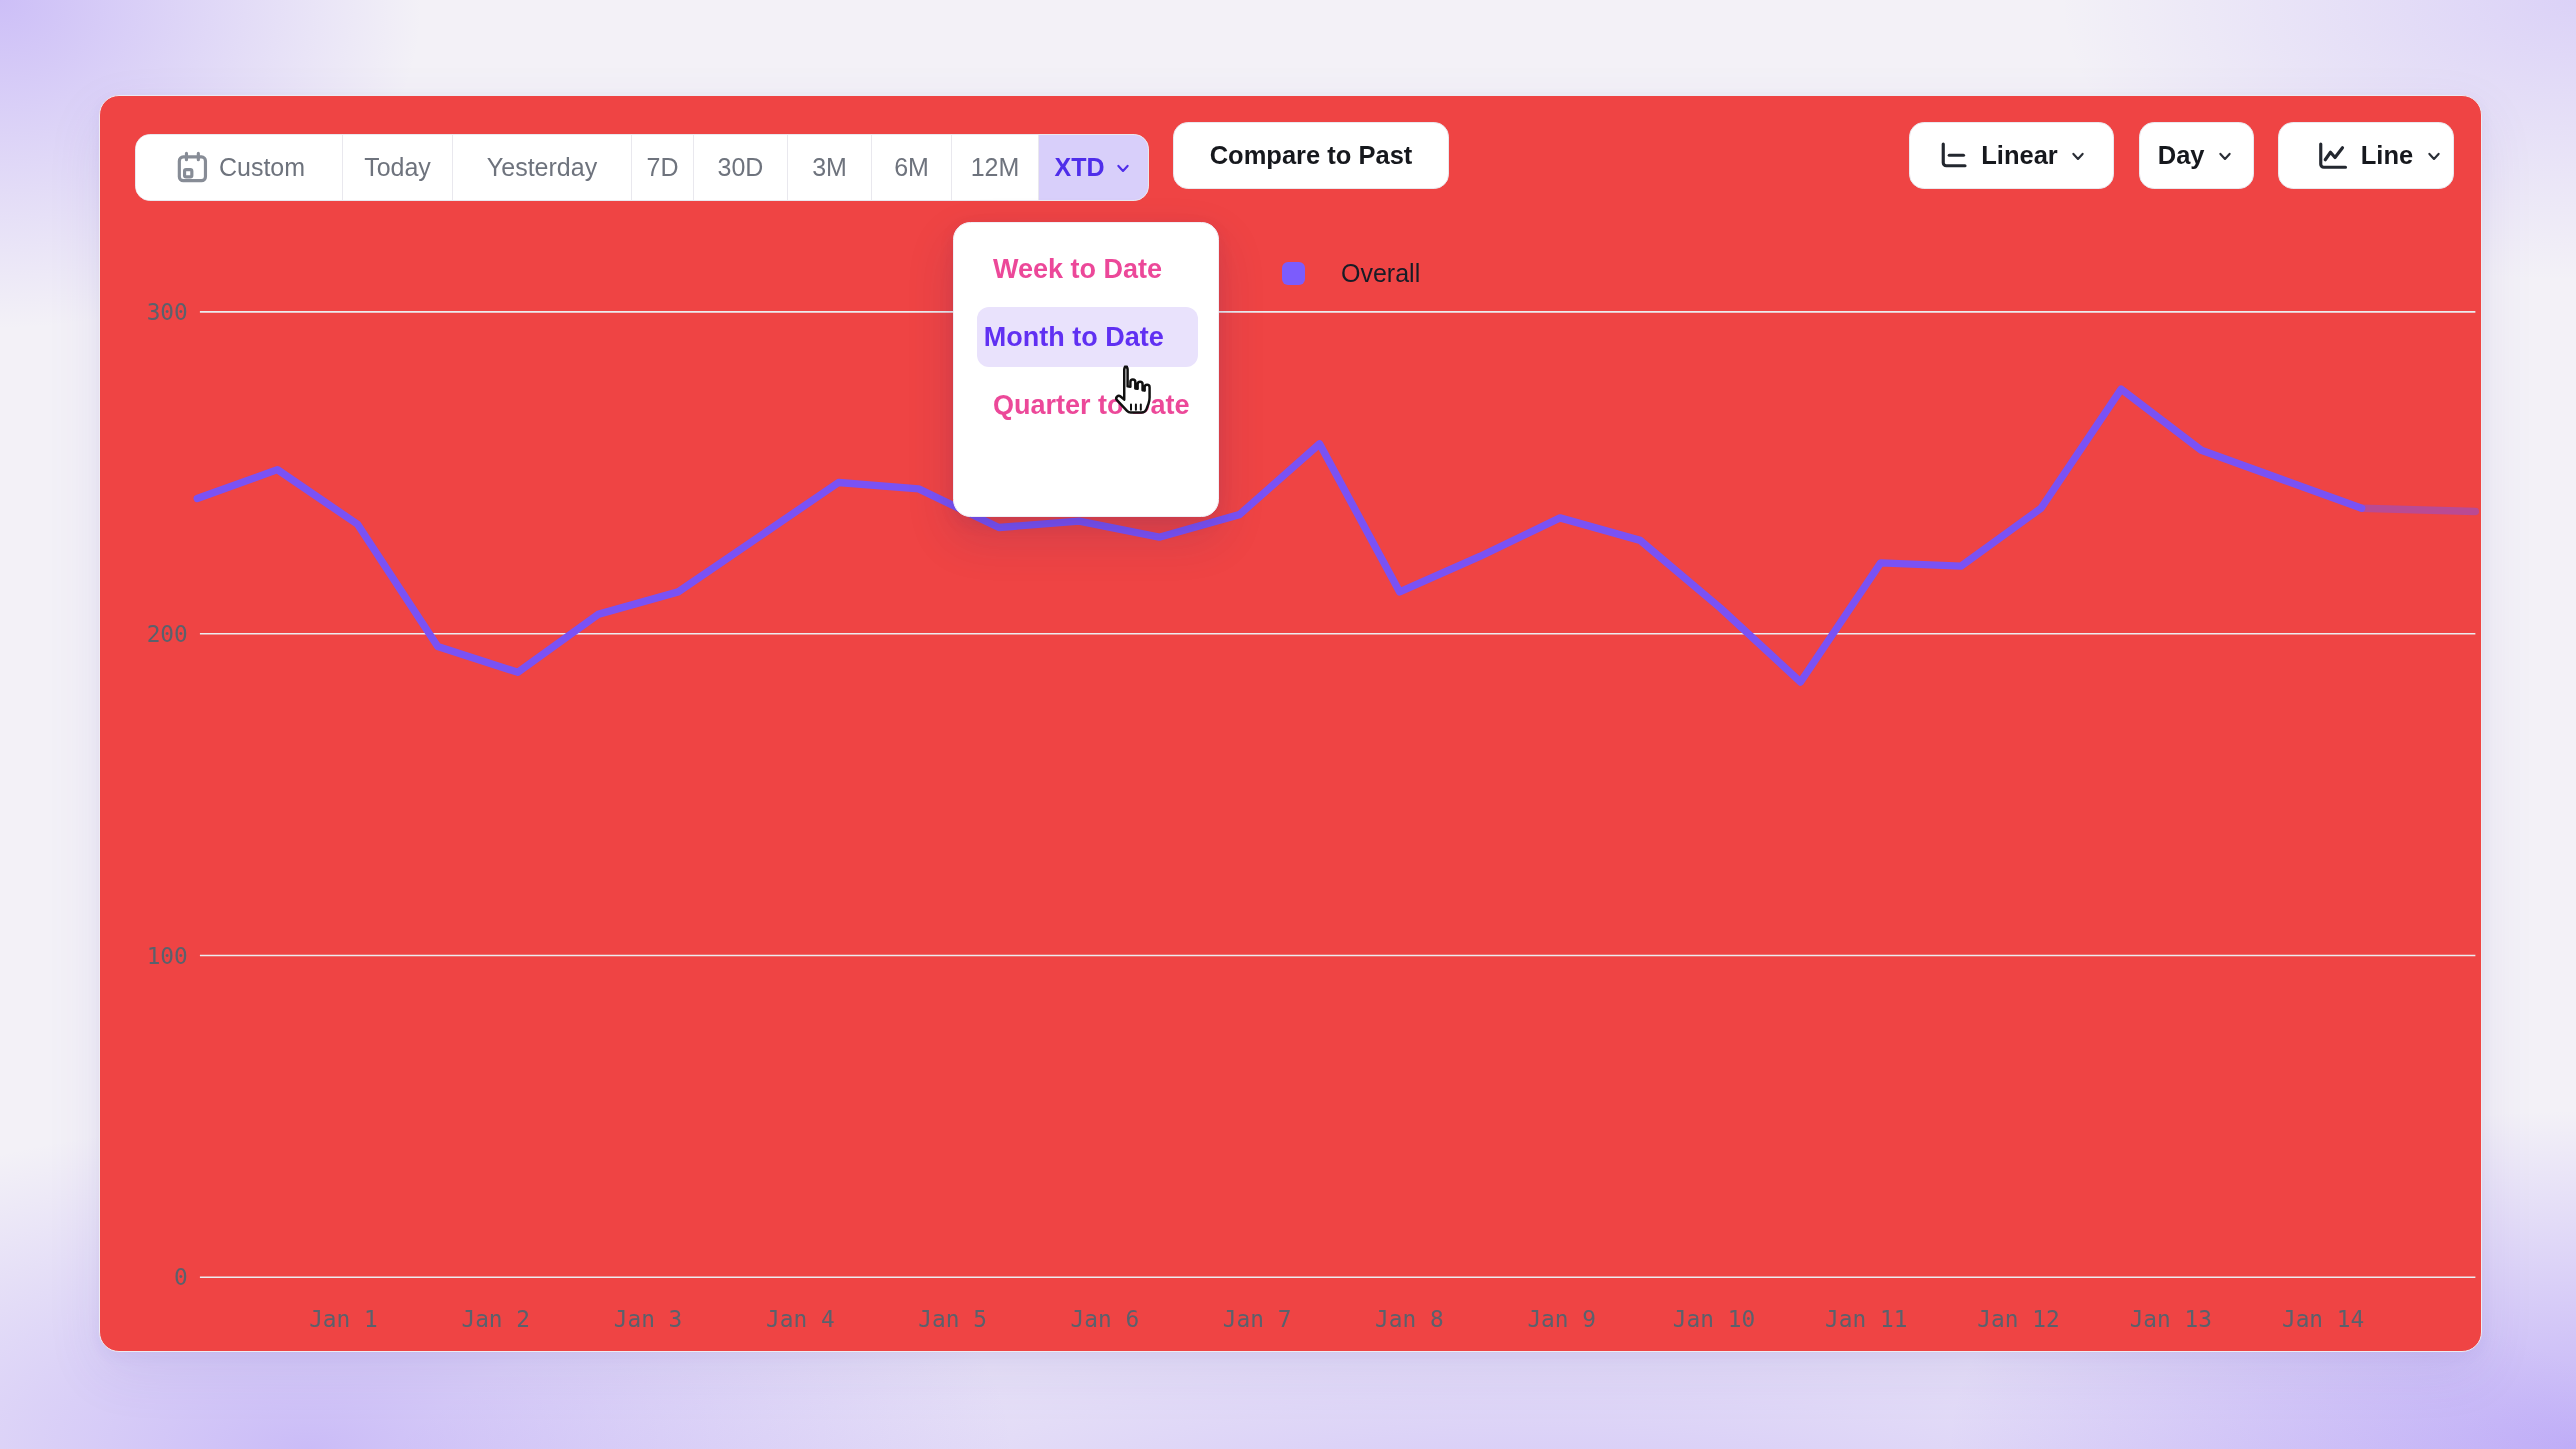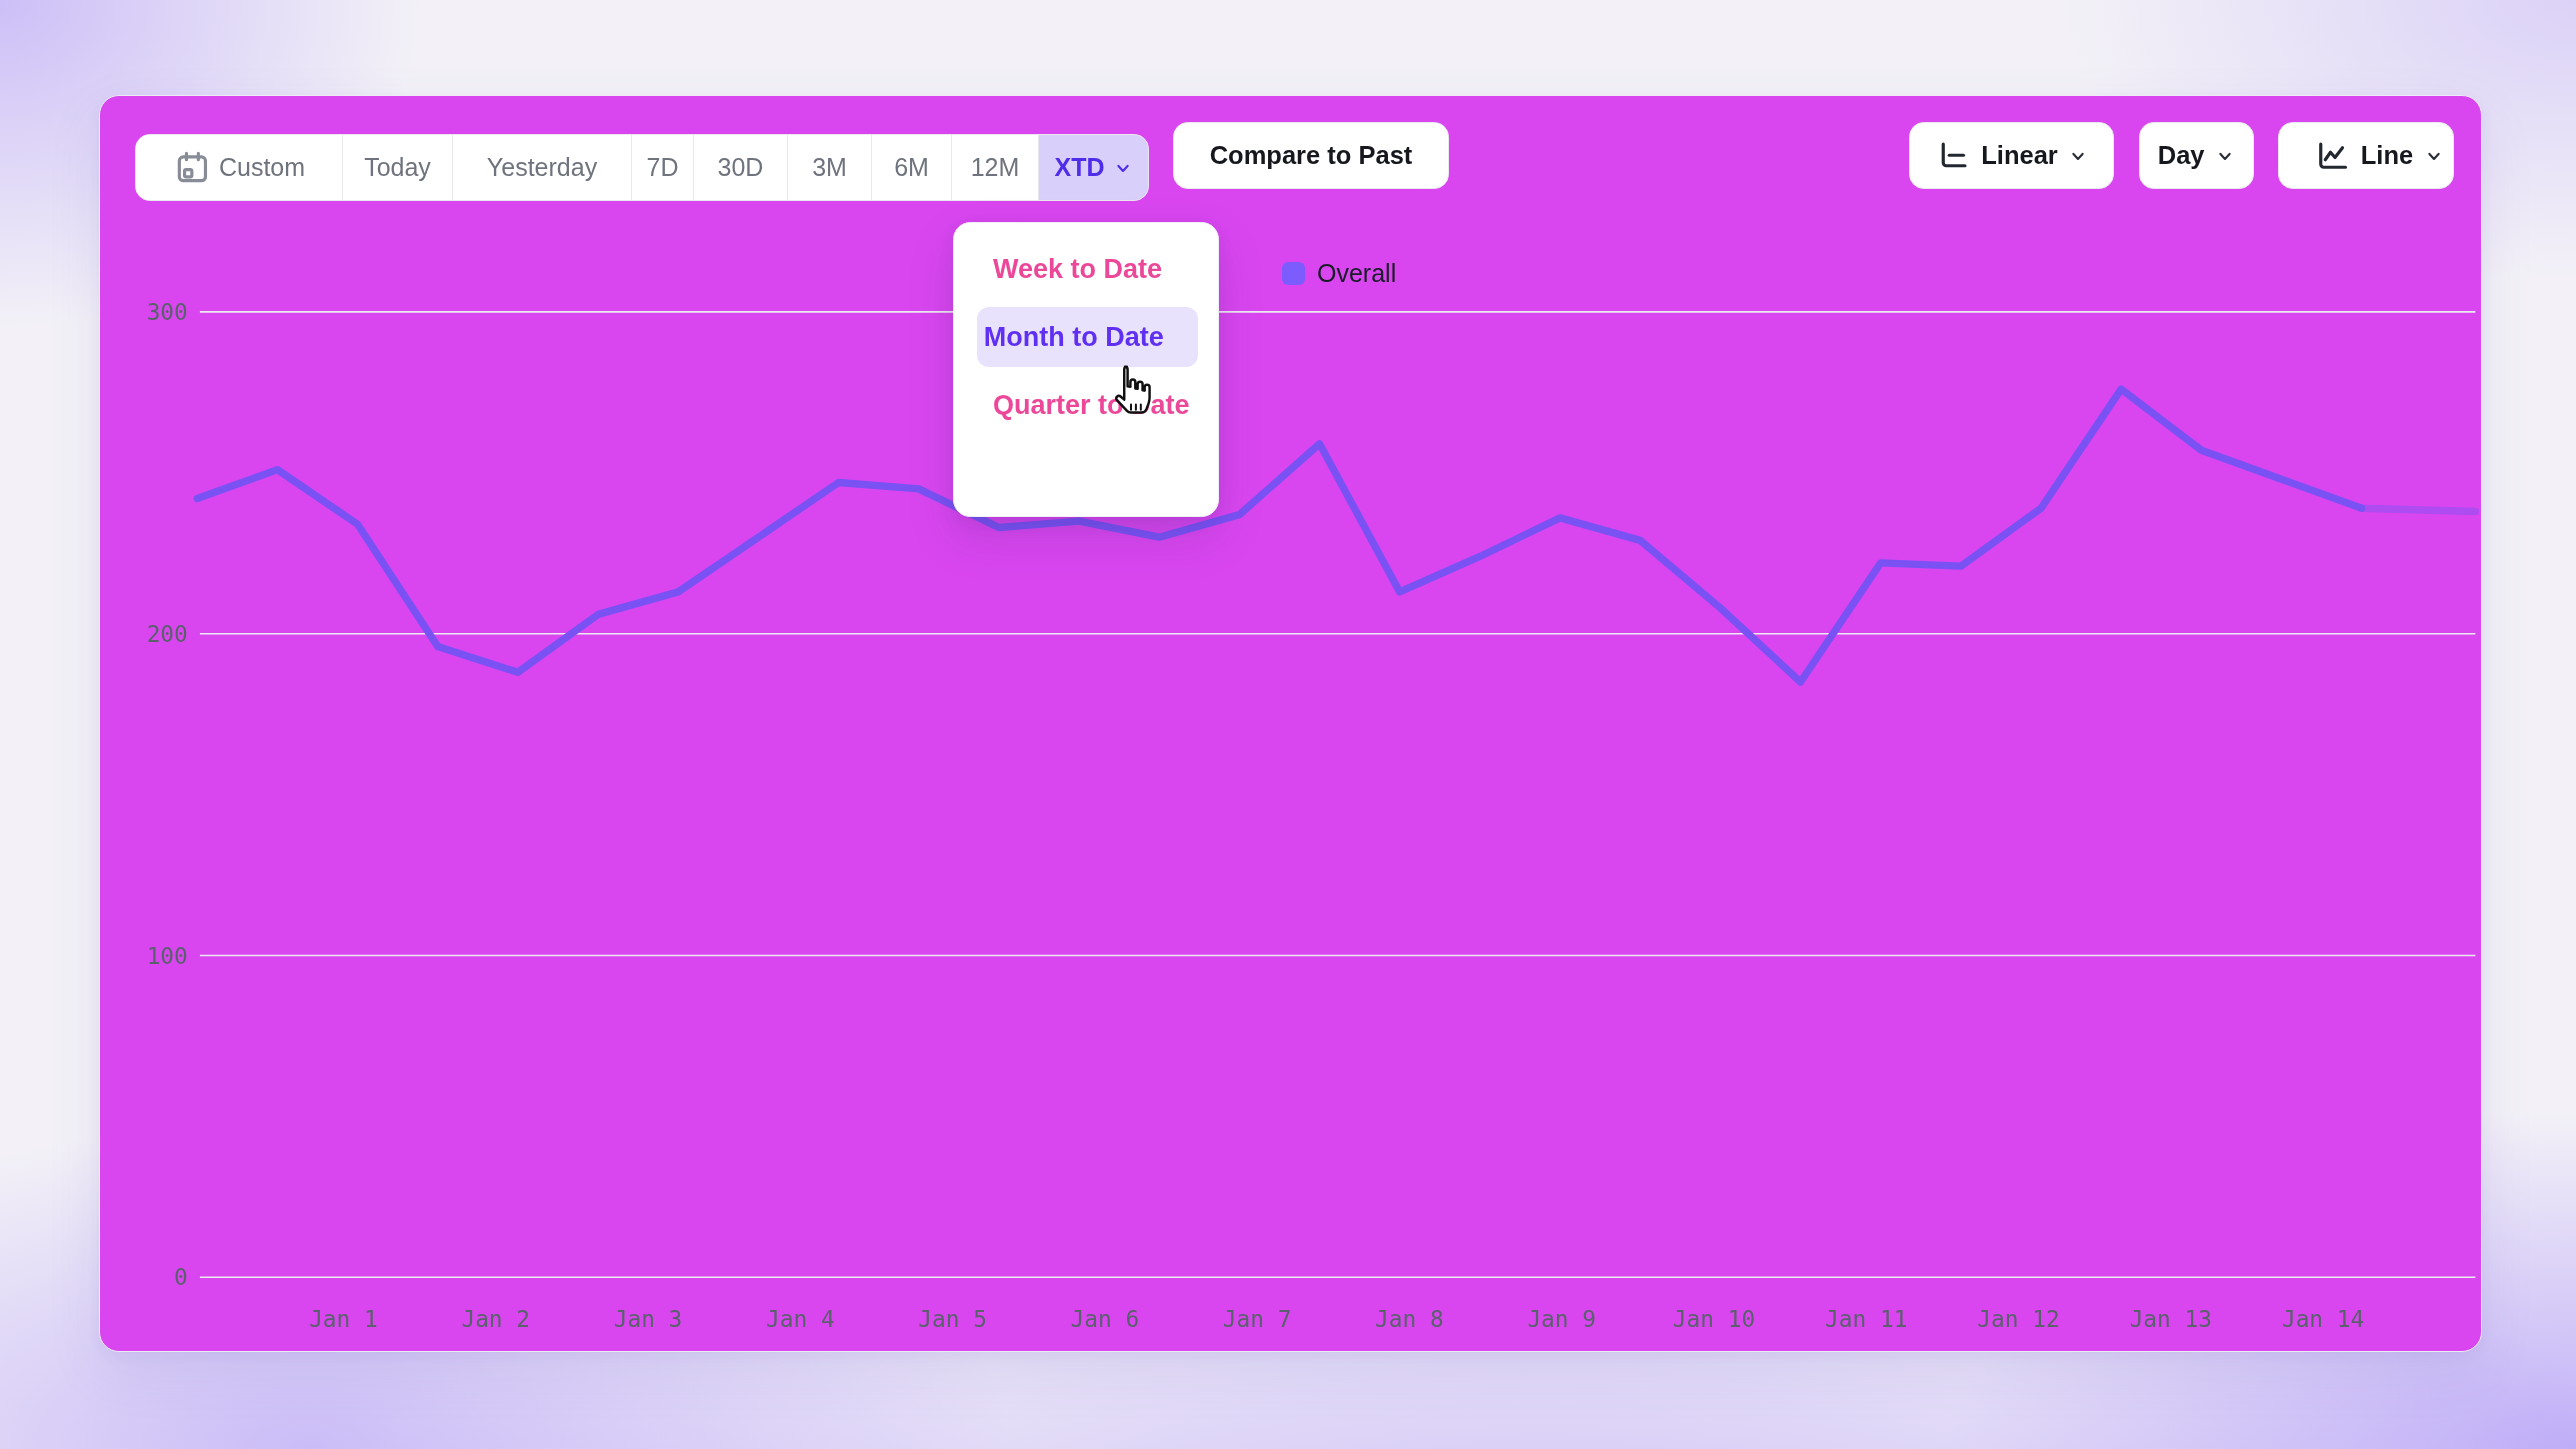--- a/index.html
+++ b/index.html
@@ -17,7 +17,7 @@
   }
   .card {
     position:absolute; left:99px; top:95px; width:2383px; height:1257px;
-    background:#d946ef; border:0.7px solid #edebf3; border-radius:20px;
+    background:#ef4444; border:0.7px solid #edebf3; border-radius:20px;
     box-shadow:0 20px 54px rgba(90,70,180,0.10), 0 4px 13.4px rgba(90,70,180,0.06);
   }
   

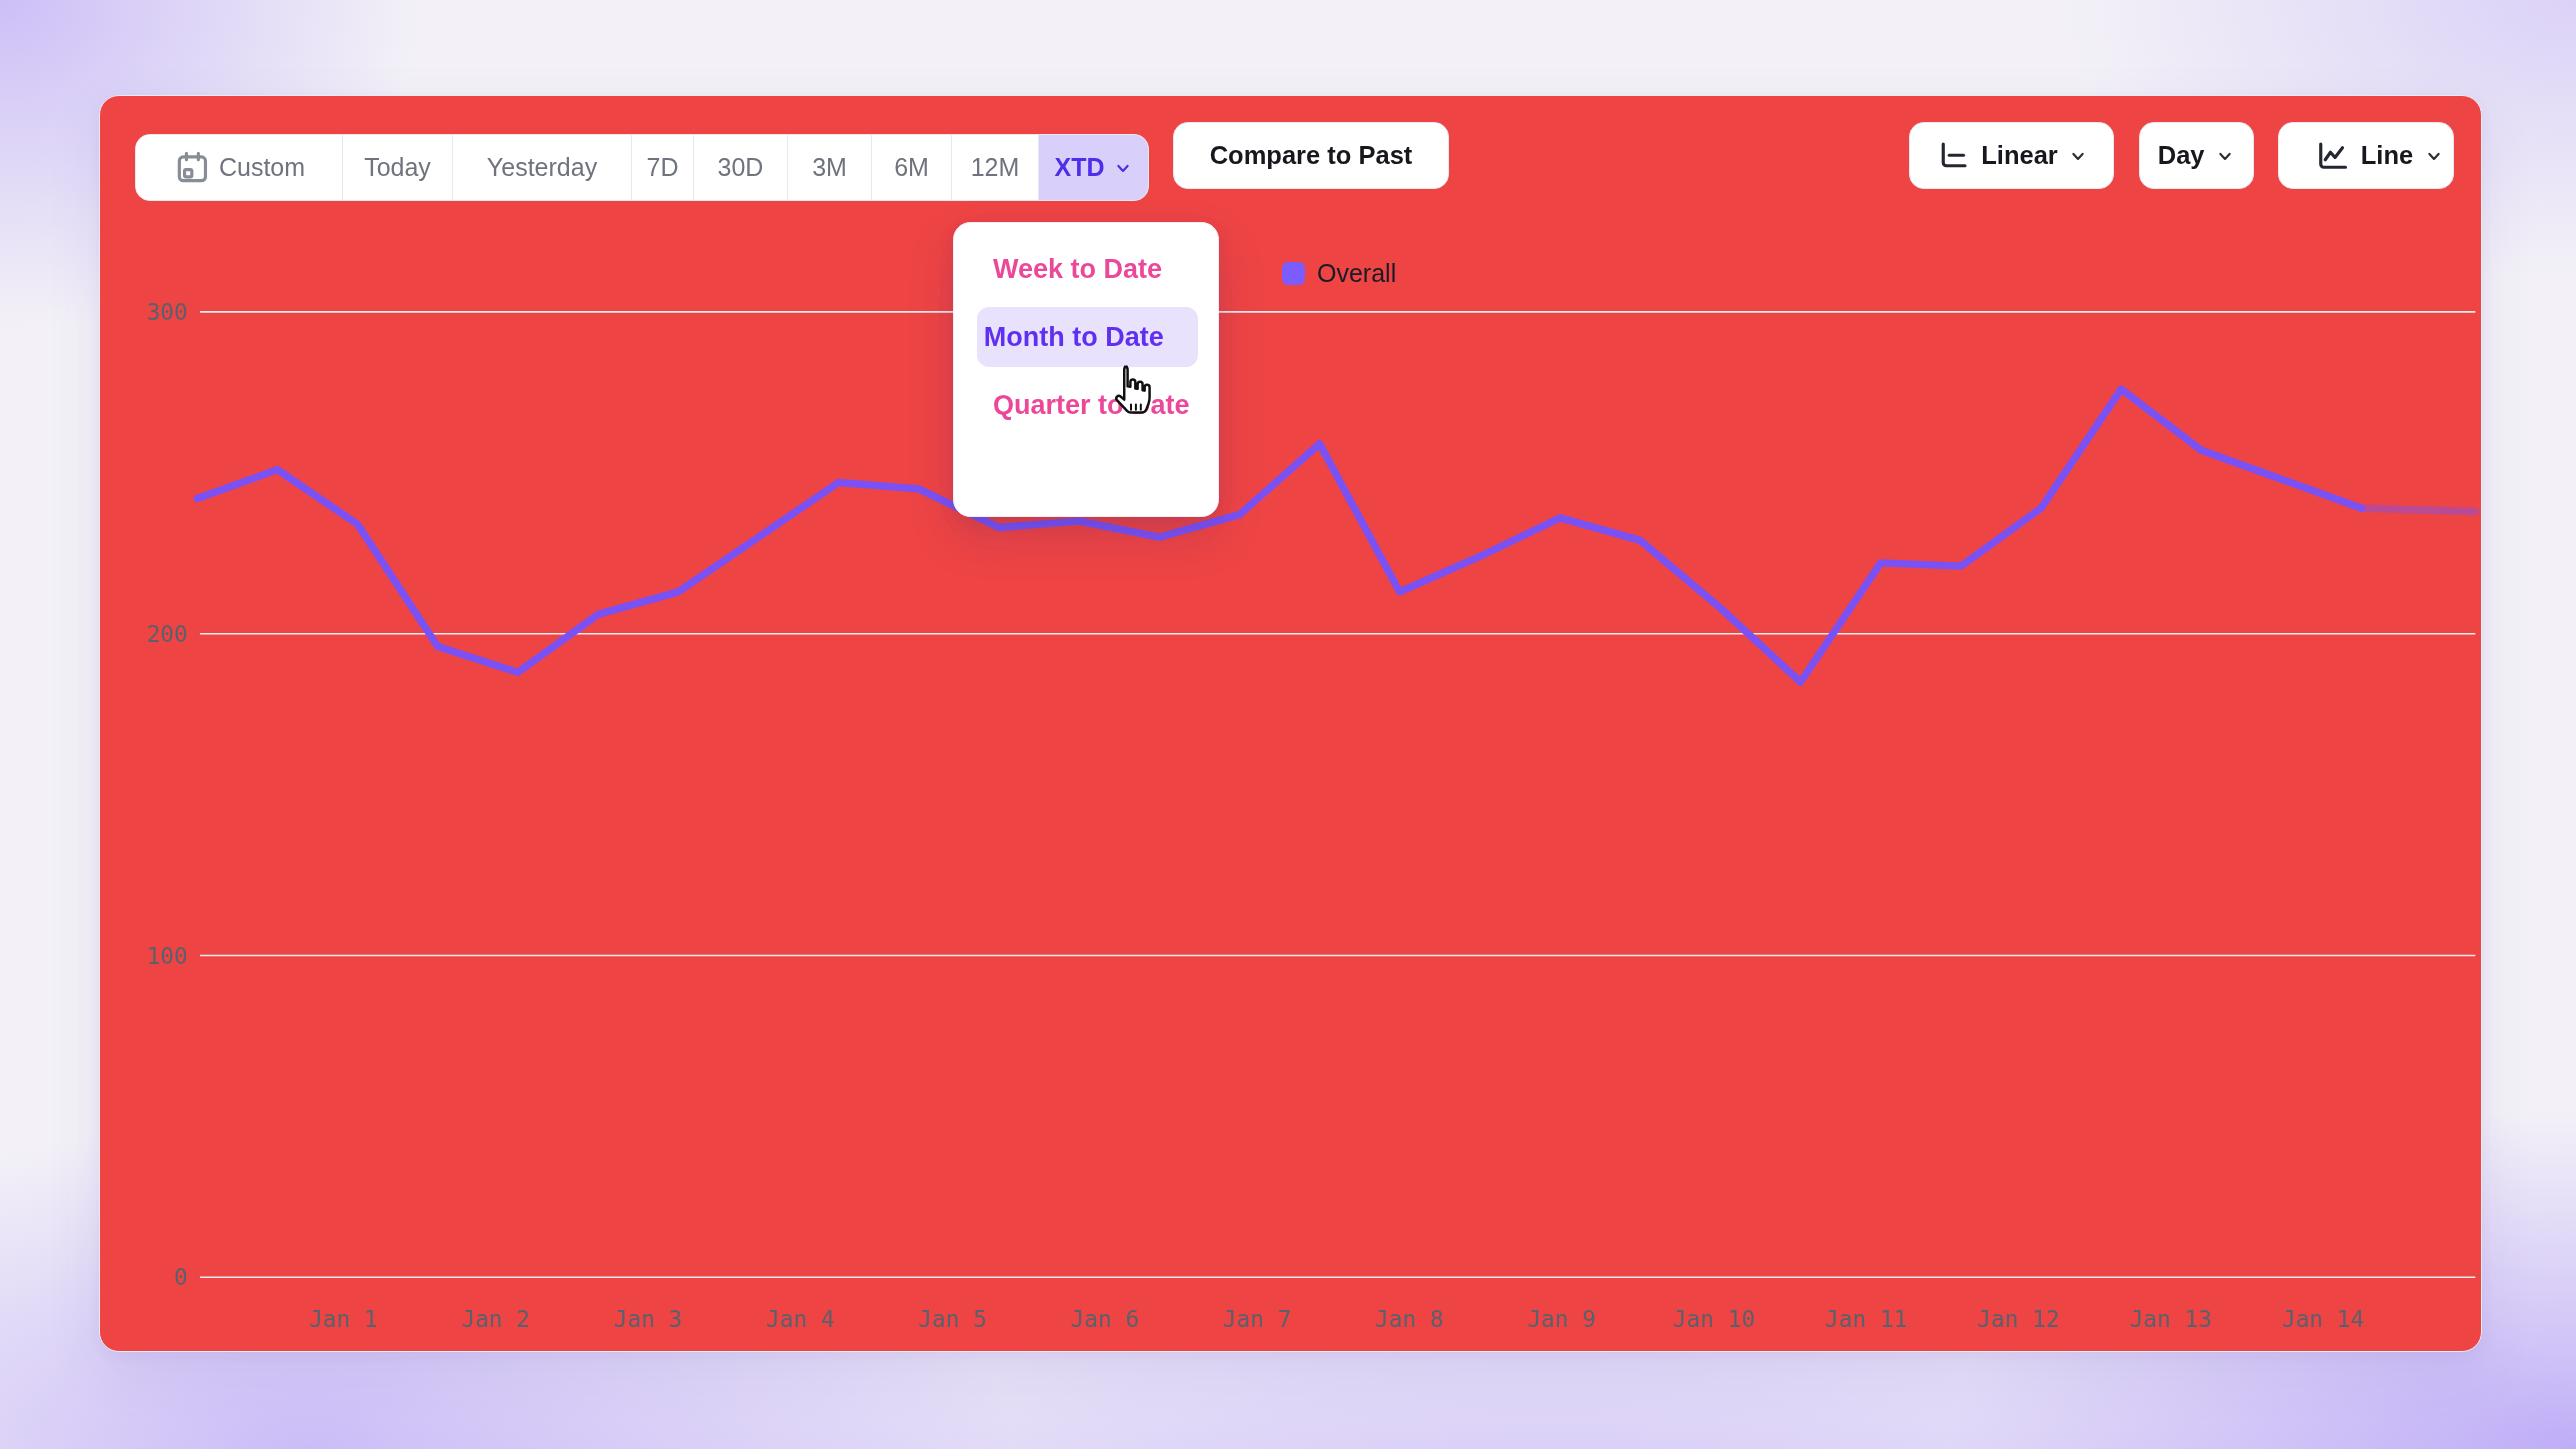--- a/index.html
+++ b/index.html
@@ -53,7 +53,7 @@
   
   .legend { position:absolute; left:1182px; top:163px; display:flex; align-items:center; gap:12px; }
   .legend-swatch { width:23px; height:23px; border-radius:6px; }
-  .legend-label { font-size:25px; font-weight:500; color:#171c26; }
+  .legend-label { font-size:25px; font-weight:500; color:#171c26;margin-left:24px; }
   
   #chartSvg { position:absolute; left:0; top:0; width:2576px; height:1449px; pointer-events:none; }
   

